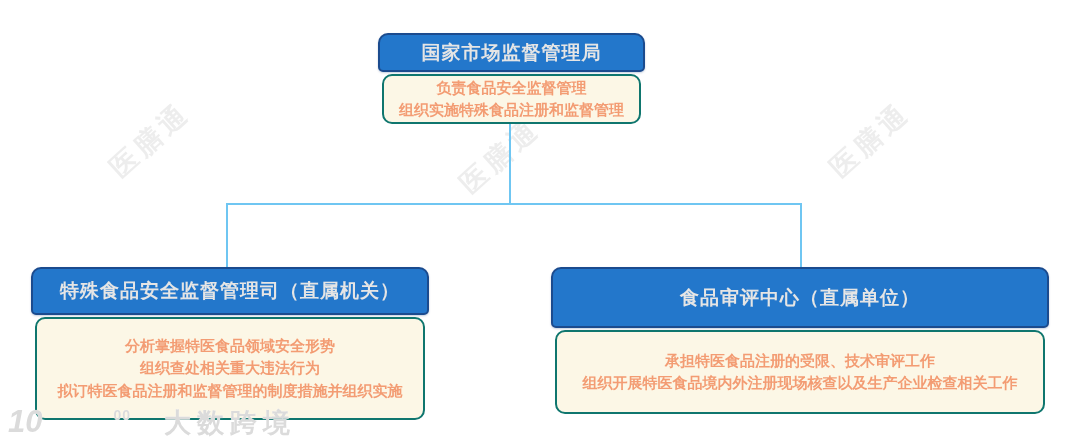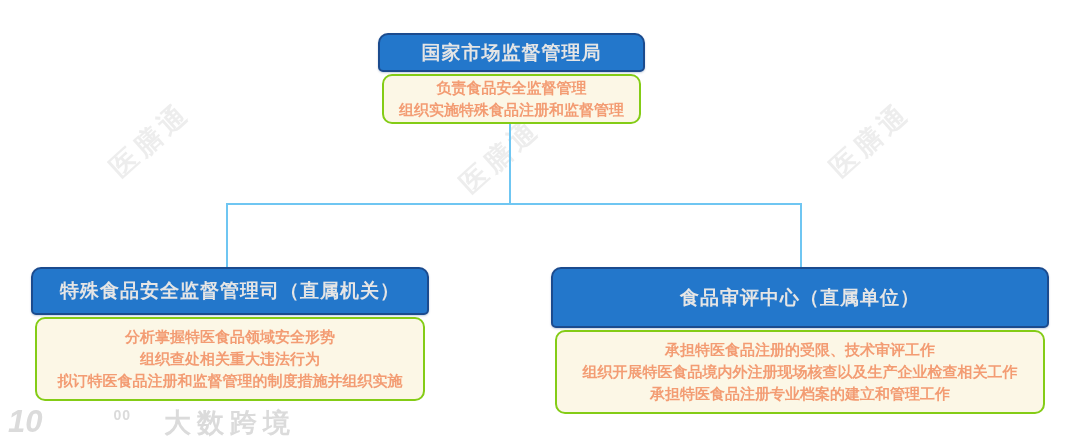--- a/index.html
+++ b/index.html
@@ -52,7 +52,7 @@
   .node-body {
     box-sizing: border-box;
     background: #FCF7E6;
-    border: 2px solid #84cc16;
+    border: 2px solid #0f766e;
     border-radius: 10px;
     margin: 2px 4px 0 4px;
     color: #F39C73;

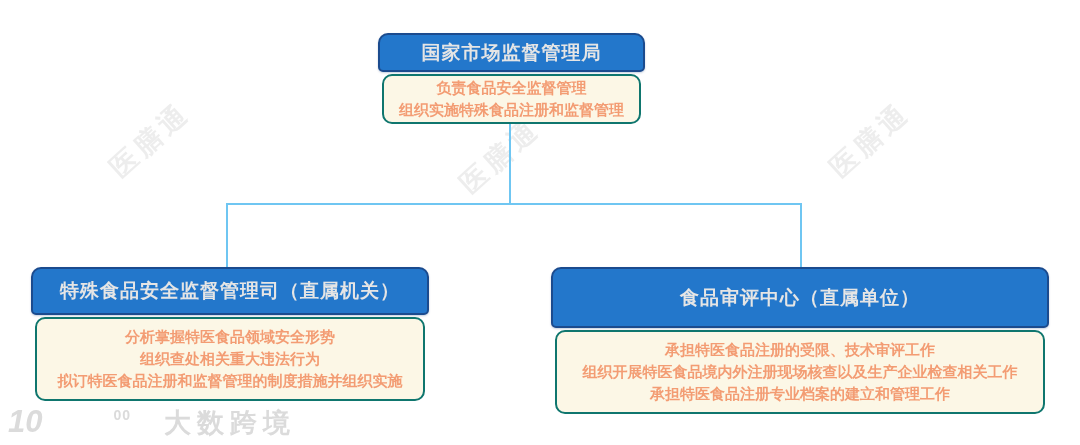--- a/index.html
+++ b/index.html
@@ -70,7 +70,7 @@
   .node-root .node-body    { height: 50px; }
   .node-left  { left: 31px;  top: 267px; width: 398px; }
   .node-left .node-header  { height: 48px; }
-  .node-left .node-body    { height: 84px; }
+  .node-left .node-body    { height: 103px; }
   .node-right { left: 551px; top: 267px; width: 498px; }
   .node-right .node-header { height: 61px; }
   .node-right .node-body   { height: 84px; }

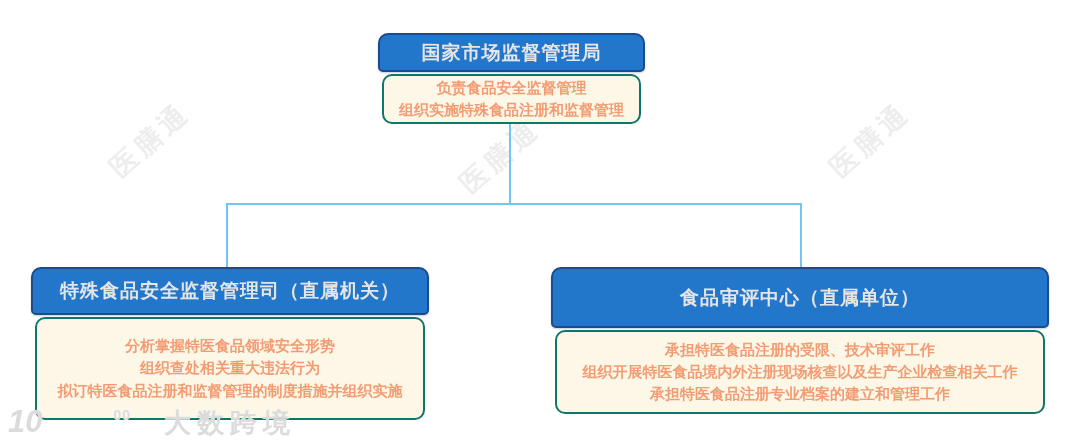--- a/index.html
+++ b/index.html
@@ -144,7 +144,6 @@
     <div class="node-body">
       <div>承担特医食品注册的受限、技术审评工作</div>
       <div>组织开展特医食品境内外注册现场核查以及生产企业检查相关工作</div>
-      <div>承担特医食品注册专业档案的建立和管理工作</div>
     </div>
   </div>
 

